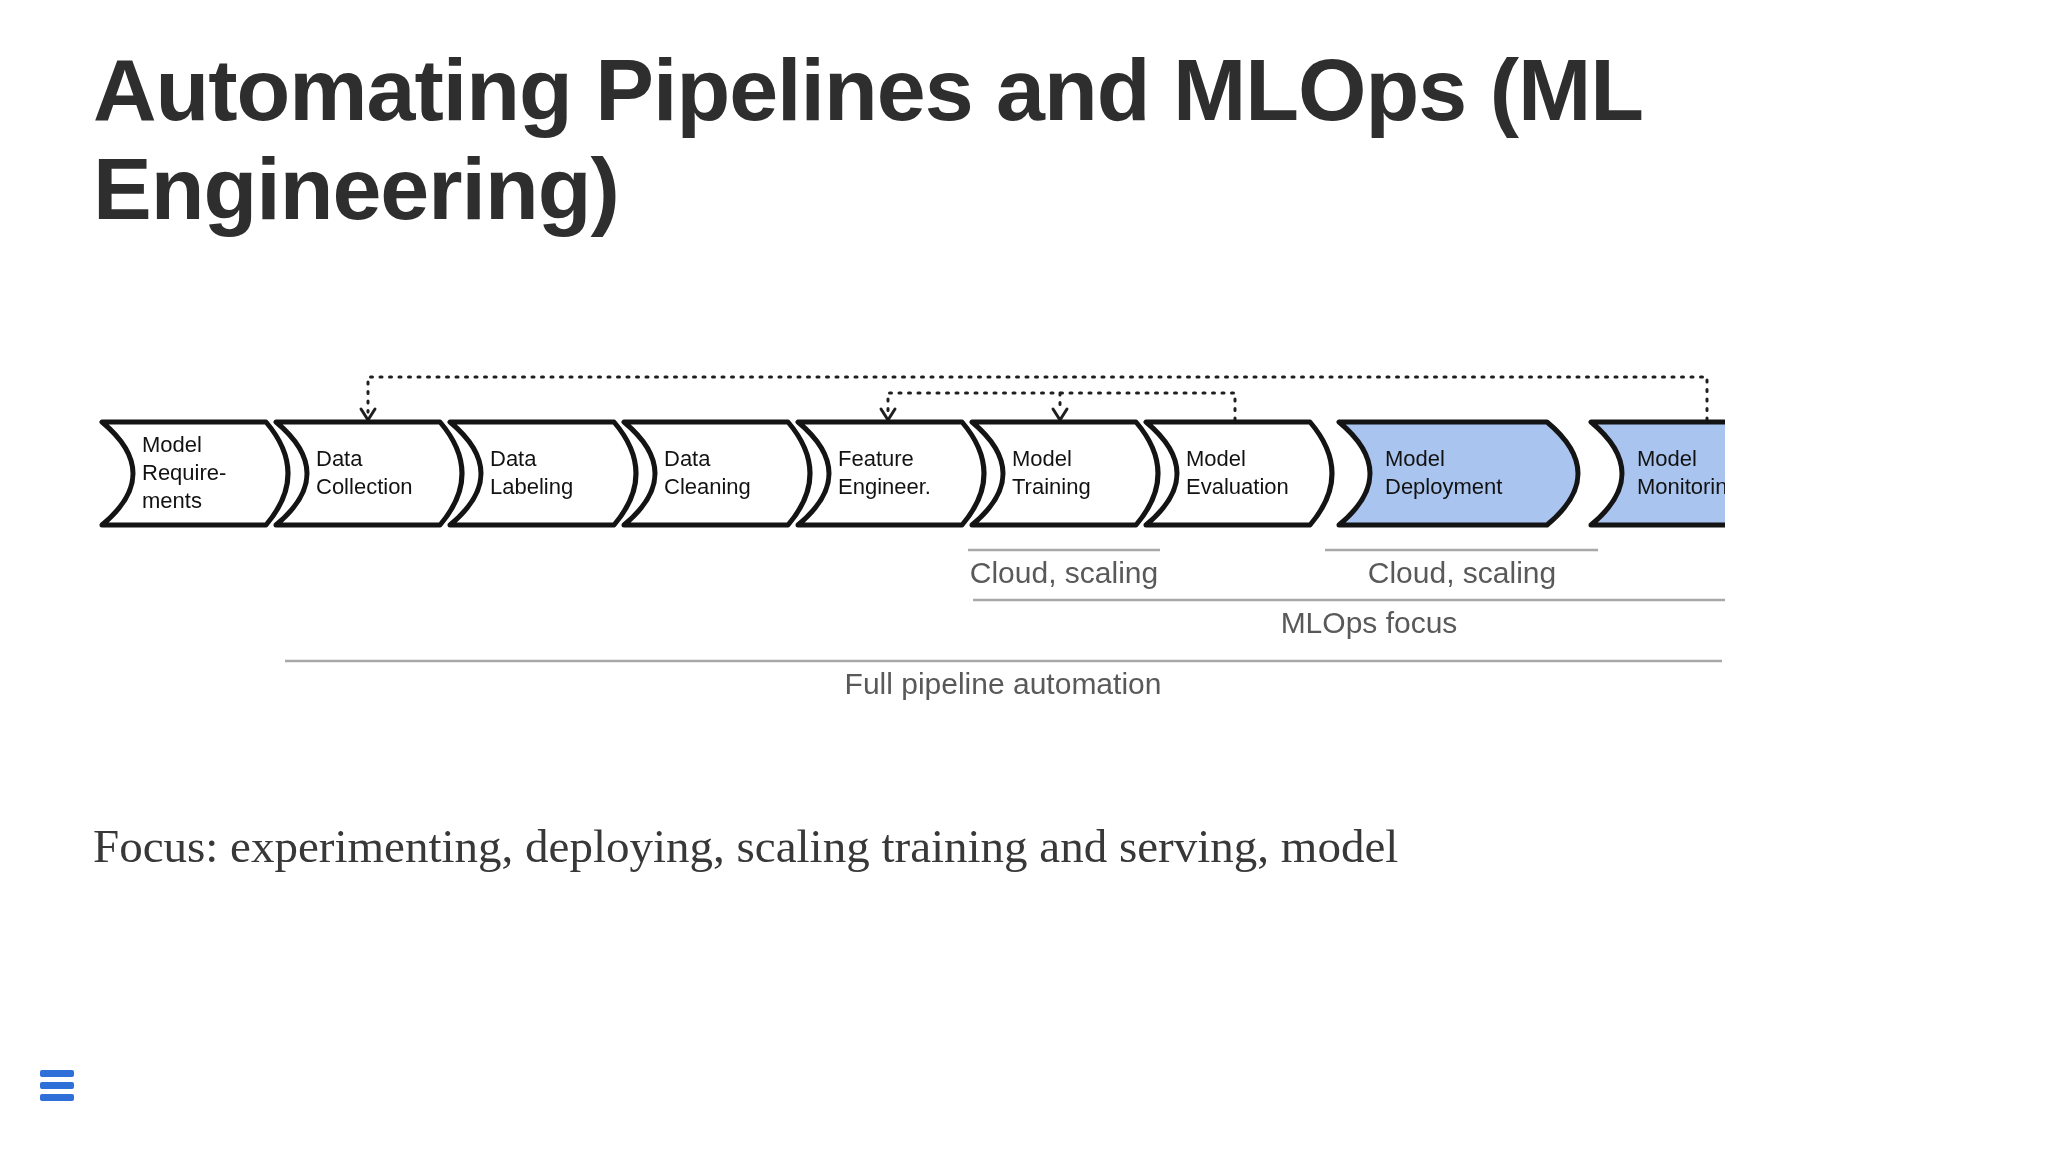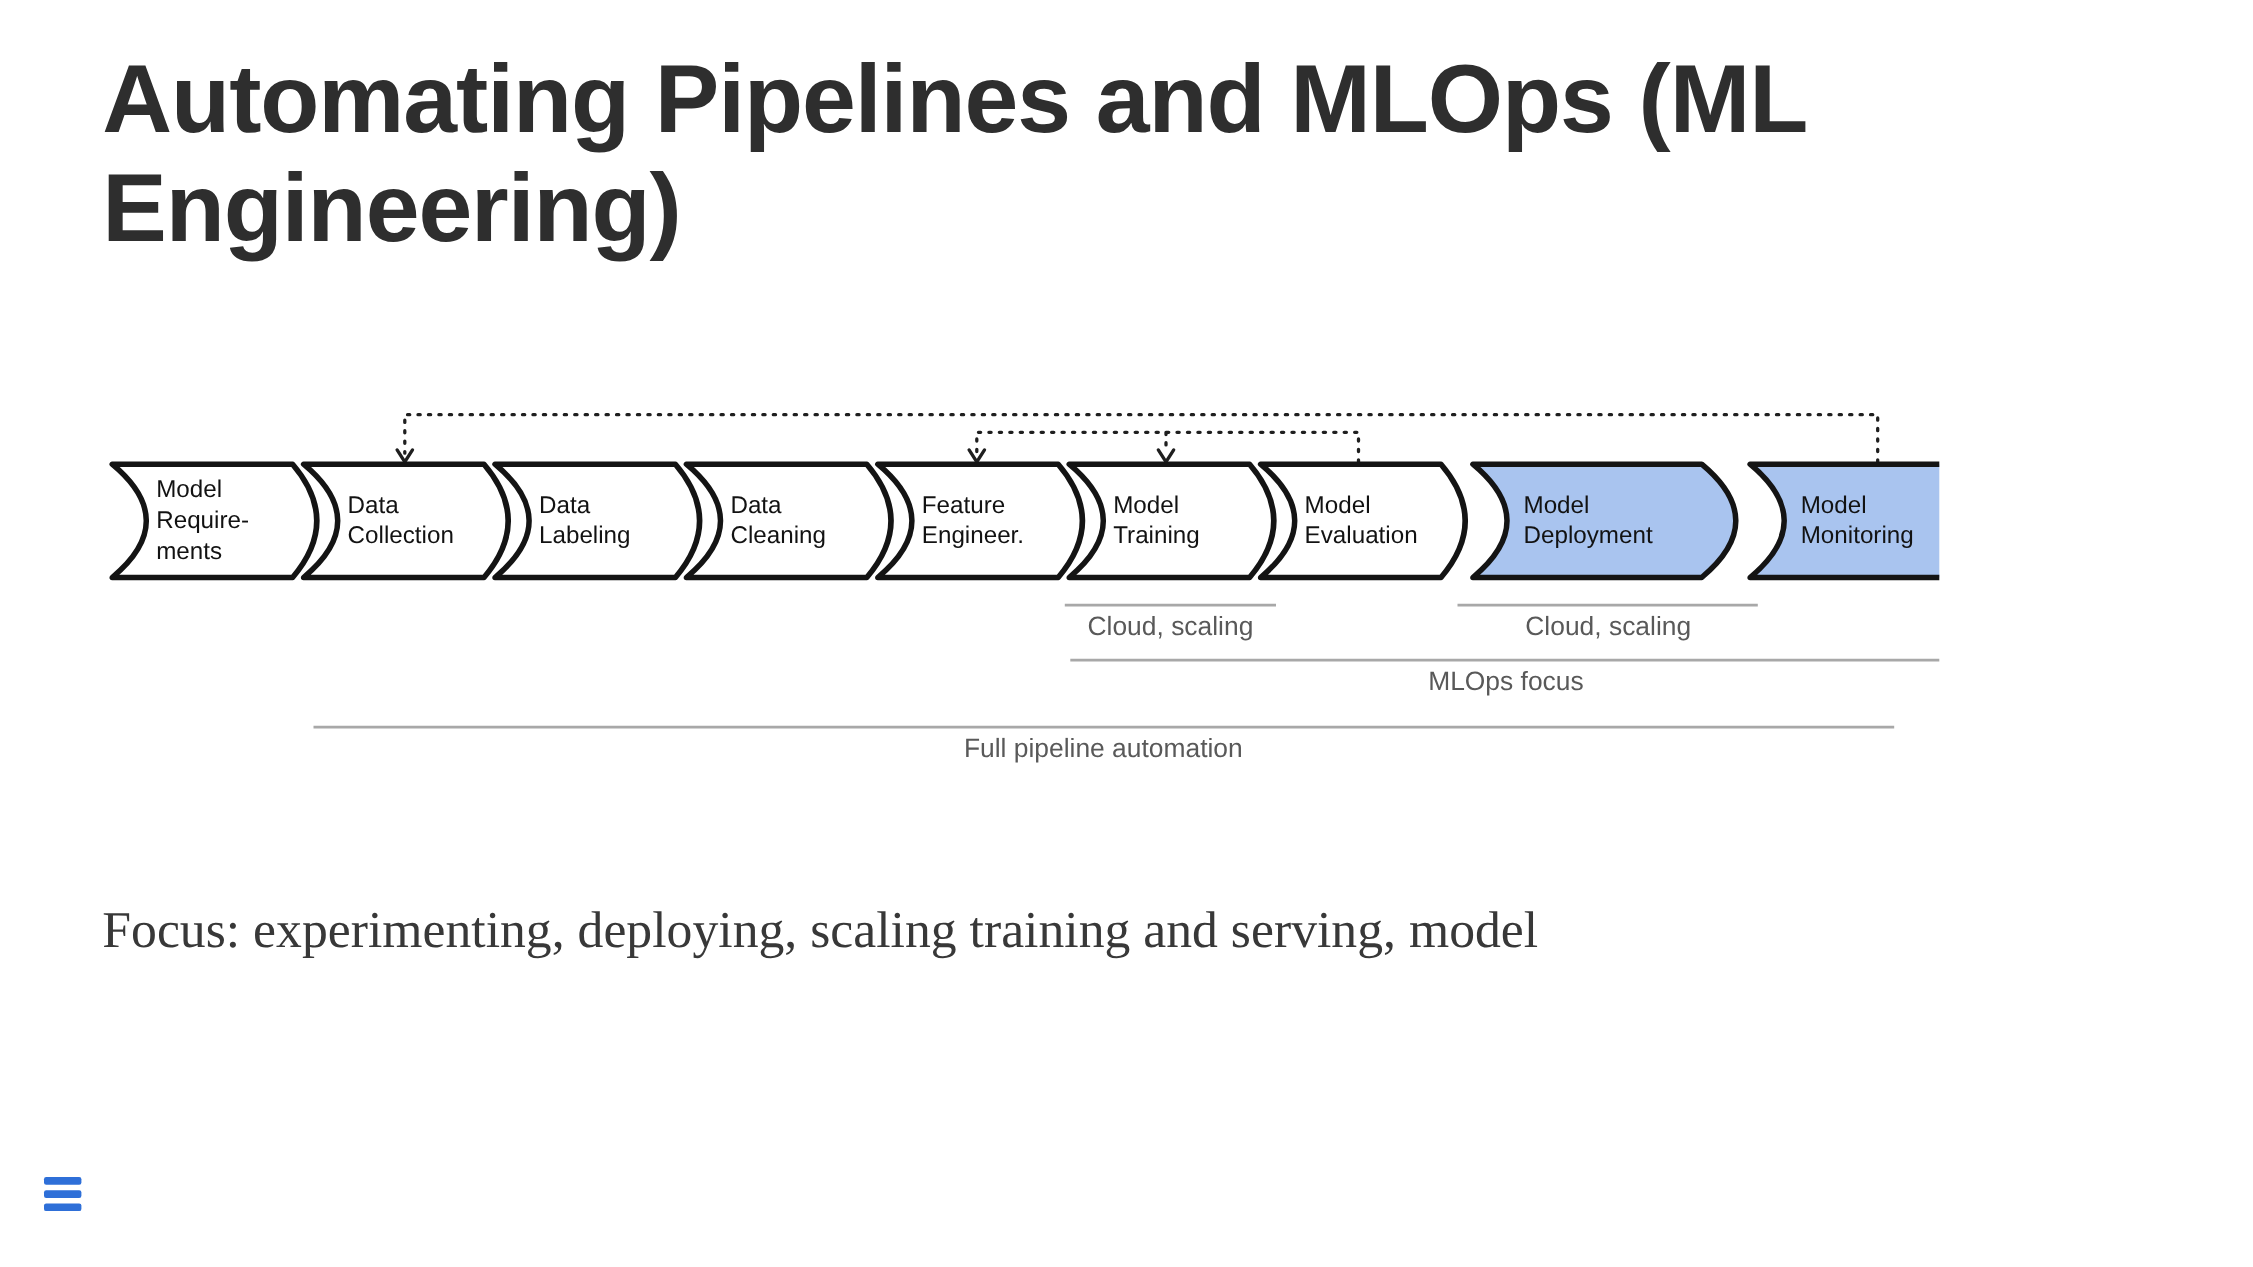--- a/index.html
+++ b/index.html
@@ -4,7 +4,7 @@
 <style>
   html,body{margin:0;padding:0;background:#ffffff;}
   .slide{position:relative;width:1725px;height:1152px;background:#ffffff;overflow:hidden;
-         font-family:"Liberation Sans",sans-serif;padding-left:38px;}
+         font-family:"Liberation Sans",sans-serif;}
   .title{position:absolute;left:93px;top:40px;font-size:88px;line-height:99px;font-weight:700;
          color:#2e2e2e;letter-spacing:-1px;}
   .diagram-svg{position:absolute;left:0;top:0;width:2048px;height:1152px;}

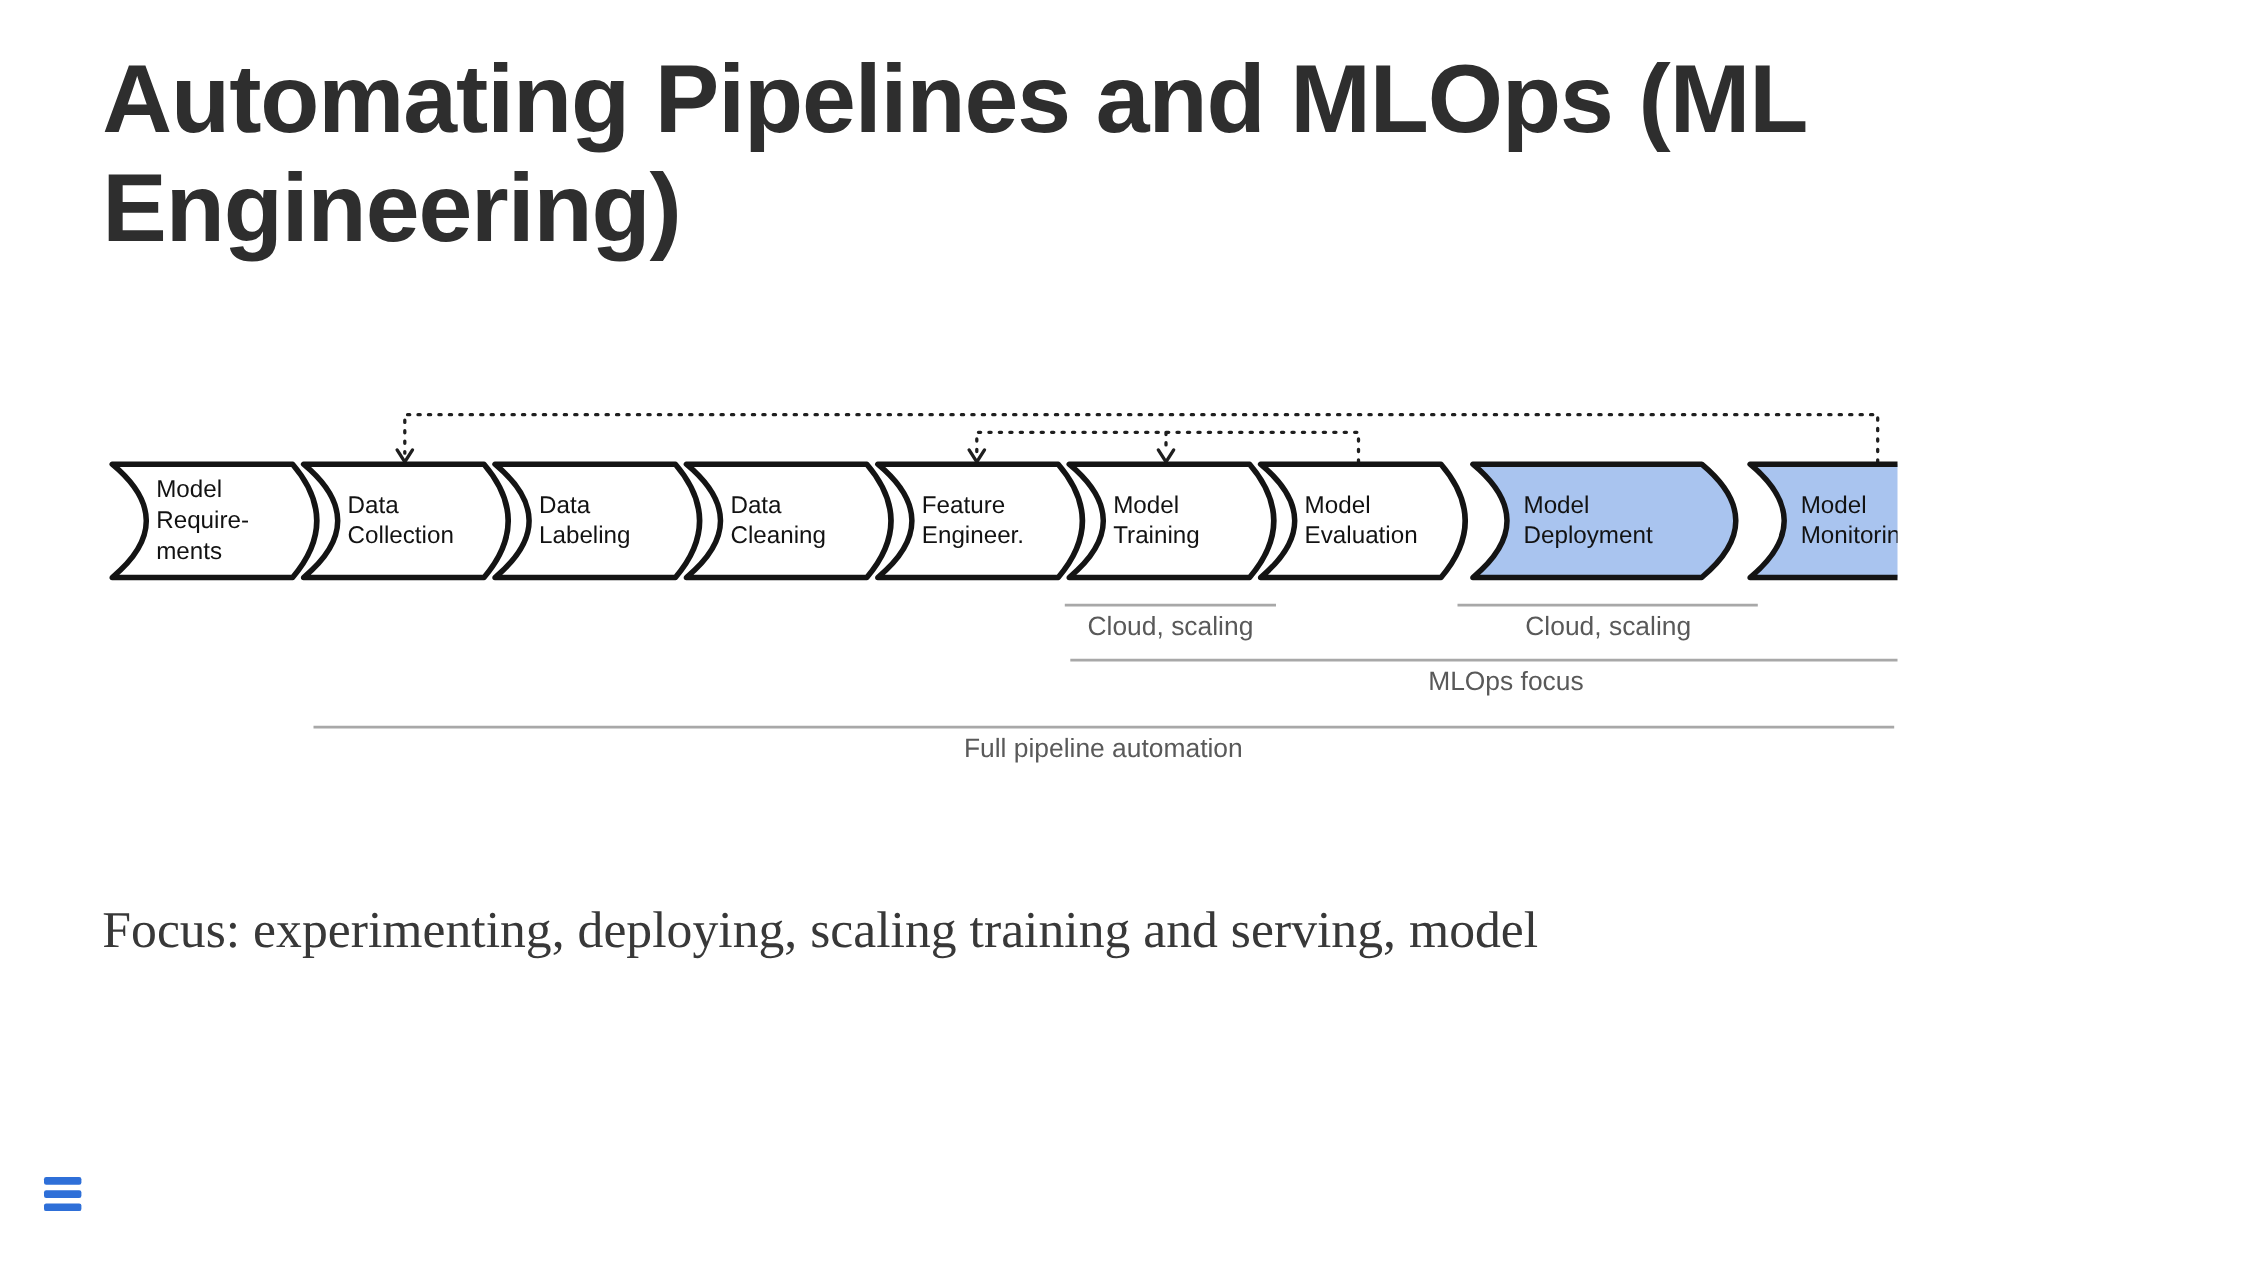--- a/index.html
+++ b/index.html
@@ -10,7 +10,7 @@
   .diagram-svg{position:absolute;left:0;top:0;width:2048px;height:1152px;}
   .stage-label{position:absolute;font-size:22px;line-height:28px;color:#121212;
                white-space:pre-line;}
-  .anno-label{position:absolute;transform:translateX(-50%);font-size:24px;color:#595959;
+  .anno-label{position:absolute;transform:translateX(-50%);font-size:30px;color:#595959;
               white-space:nowrap;}
   .focus{position:absolute;left:93px;top:806px;font-size:47px;line-height:80px;color:#383838;font-family:Liberation Serif, serif;}
   .menu{position:absolute;left:40px;top:1070px;width:36px;height:36px;cursor:pointer;}

